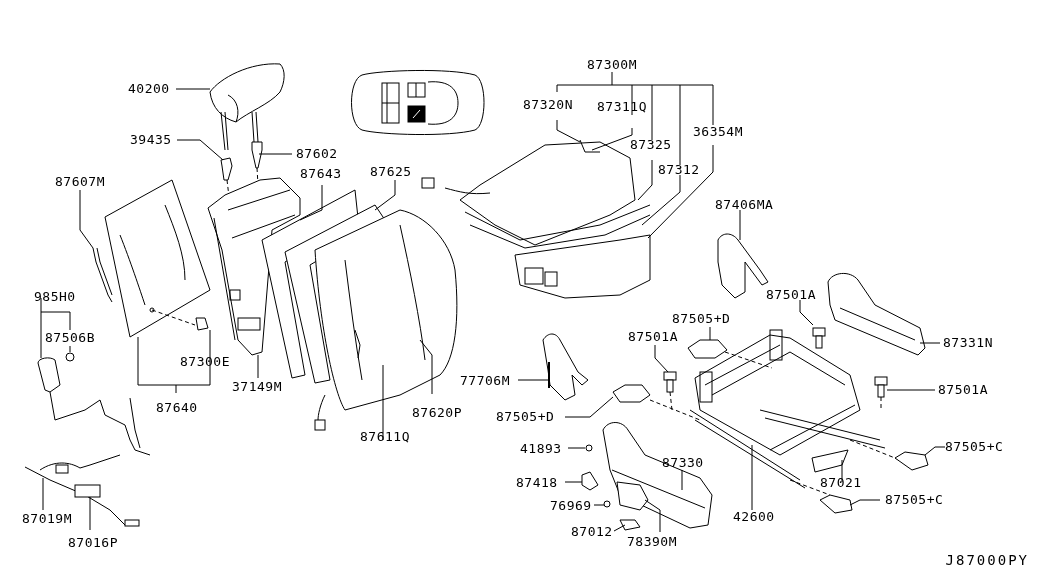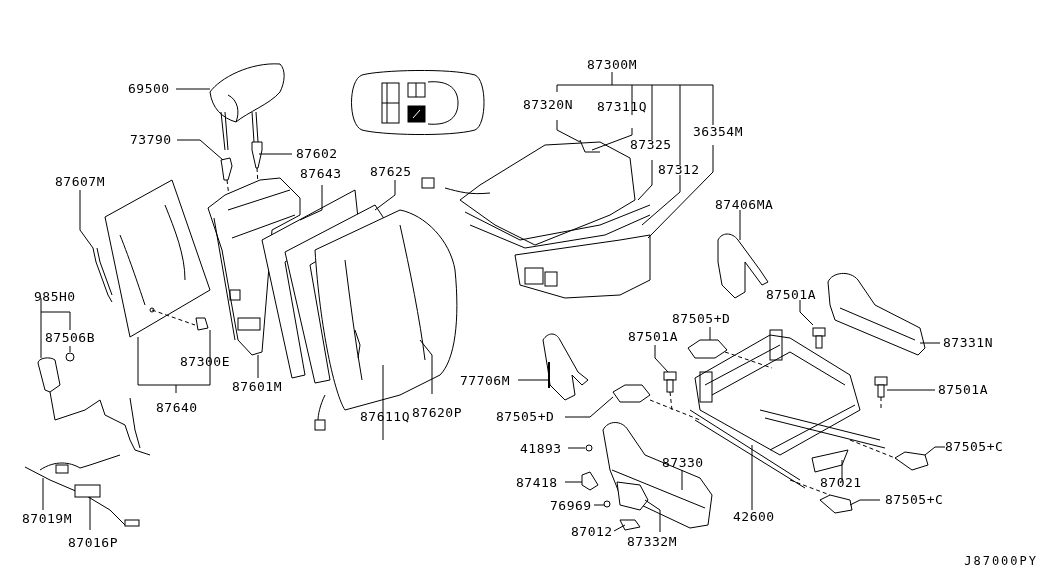--- a/index.html
+++ b/index.html
@@ -225,7 +225,7 @@
 </svg>
 
 
-<span class="lbl" style="left:128px;top:82px">69500</span>
+<span class="lbl" style="left:128px;top:82px">40200</span>
 <span class="lbl" style="left:130px;top:133px">73790</span>
 <span class="lbl" style="left:296px;top:147px">87602</span>
 <span class="lbl" style="left:55px;top:175px">87607M</span>

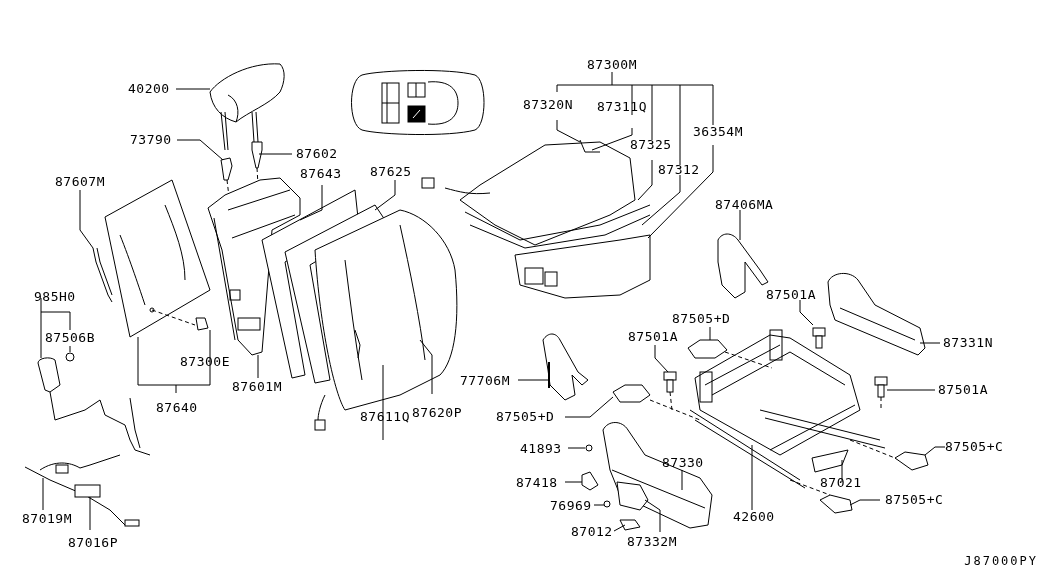--- a/index.html
+++ b/index.html
@@ -226,7 +226,7 @@
 
 
 <span class="lbl" style="left:128px;top:82px">40200</span>
-<span class="lbl" style="left:130px;top:133px">73790</span>
+<span class="lbl" style="left:130px;top:133px">39435</span>
 <span class="lbl" style="left:296px;top:147px">87602</span>
 <span class="lbl" style="left:55px;top:175px">87607M</span>
 <span class="lbl" style="left:300px;top:167px">87643</span>

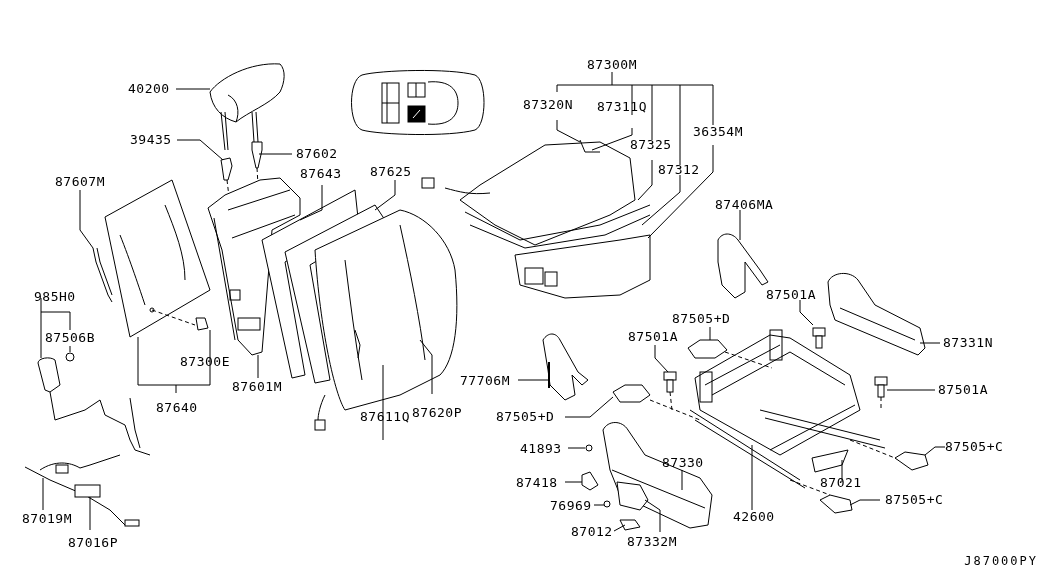--- a/index.html
+++ b/index.html
@@ -234,7 +234,7 @@
 <span class="lbl" style="left:34px;top:290px">985H0</span>
 <span class="lbl" style="left:45px;top:331px">87506B</span>
 <span class="lbl" style="left:180px;top:355px">87300E</span>
-<span class="lbl" style="left:232px;top:380px">87601M</span>
+<span class="lbl" style="left:232px;top:380px">37149M</span>
 <span class="lbl" style="left:156px;top:401px">87640</span>
 <span class="lbl" style="left:412px;top:406px">87620P</span>
 <span class="lbl" style="left:360px;top:410px">87611Q</span>

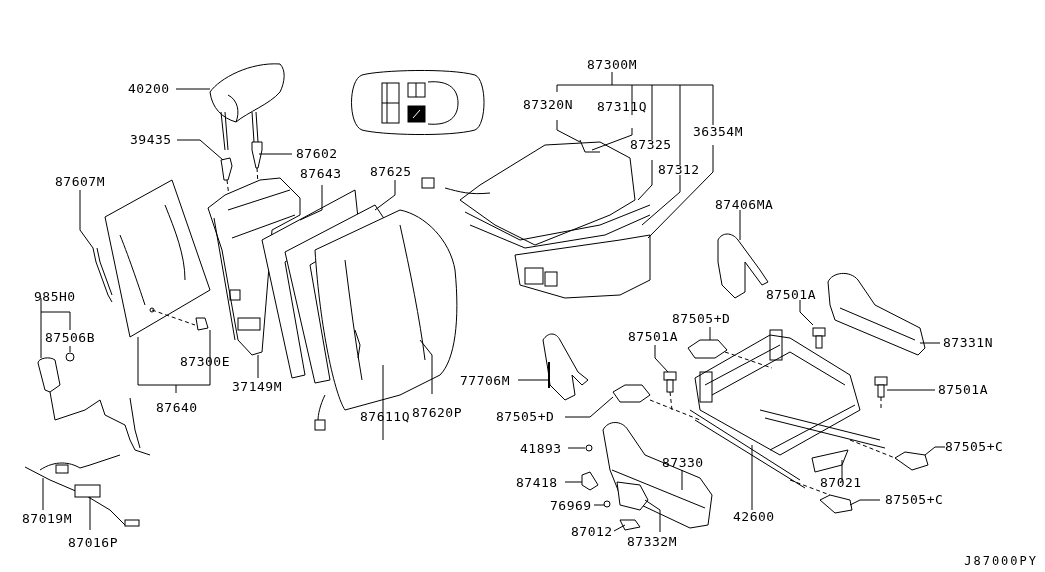--- a/index.html
+++ b/index.html
@@ -237,7 +237,7 @@
 <span class="lbl" style="left:232px;top:380px">37149M</span>
 <span class="lbl" style="left:156px;top:401px">87640</span>
 <span class="lbl" style="left:412px;top:406px">87620P</span>
-<span class="lbl" style="left:360px;top:410px">87611Q</span>
+<span class="lbl" style="left:360px;top:430px">87611Q</span>
 <span class="lbl" style="left:22px;top:512px">87019M</span>
 <span class="lbl" style="left:68px;top:536px">87016P</span>
 

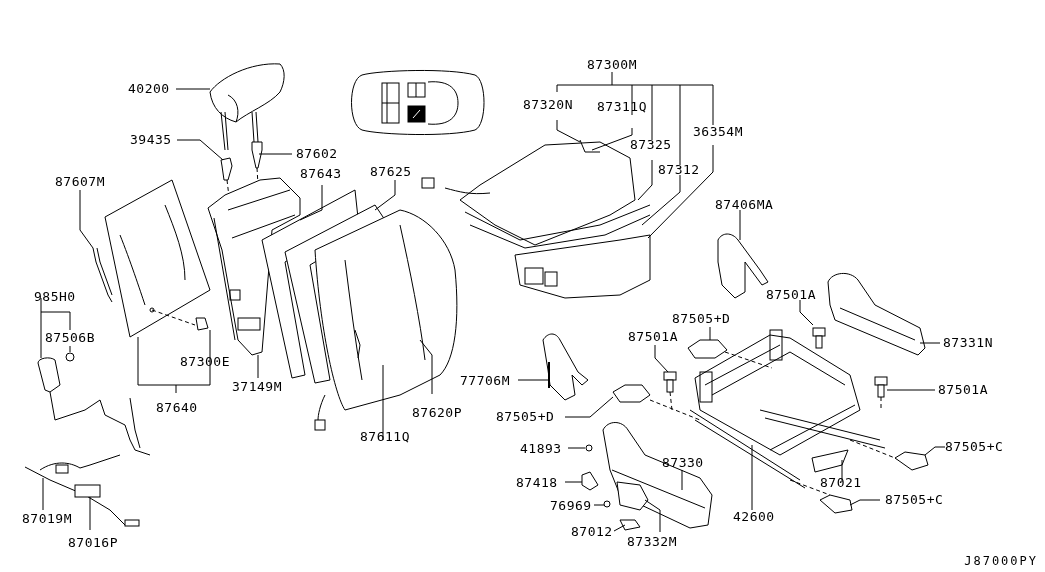--- a/index.html
+++ b/index.html
@@ -260,7 +260,7 @@
 <span class="lbl" style="left:516px;top:476px">87418</span>
 <span class="lbl" style="left:550px;top:499px">76969</span>
 <span class="lbl" style="left:571px;top:525px">87012</span>
-<span class="lbl" style="left:627px;top:535px">87332M</span>
+<span class="lbl" style="left:627px;top:535px">78390M</span>
 <span class="lbl" style="left:733px;top:510px">42600</span>
 <span class="lbl" style="left:820px;top:476px">87021</span>
 <span class="lbl" style="left:945px;top:440px">87505+C</span>

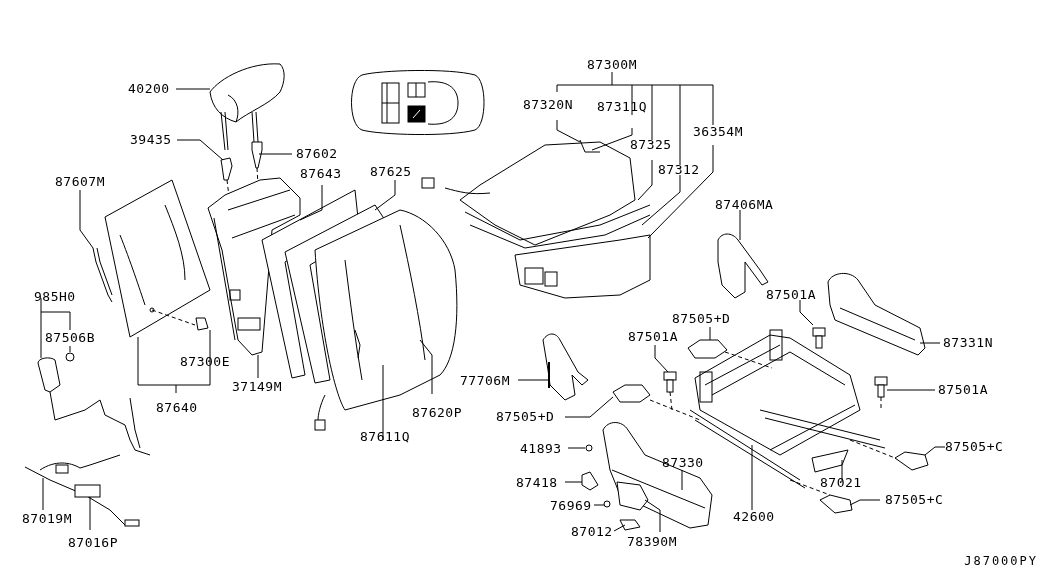--- a/index.html
+++ b/index.html
@@ -8,7 +8,7 @@
   #diagram { position:absolute; left:0; top:0; width:1045px; height:572px; }
   .lbl { position:absolute; font-family:"DejaVu Sans Mono", monospace; font-size:13px;
          letter-spacing:0.5px; line-height:14px; white-space:nowrap; color:#000; }
-  .code { position:absolute; right:7px; bottom:4px; font-size:12px; letter-spacing:2px;
+  .code { position:absolute; right:16px; bottom:4px; font-size:14px; letter-spacing:2px;
           font-family:"DejaVu Sans Mono", monospace; }
   svg .ln { stroke:#000; stroke-width:1; fill:none; }
   svg .dash { stroke:#000; stroke-width:1; fill:none; stroke-dasharray:4 3; }

